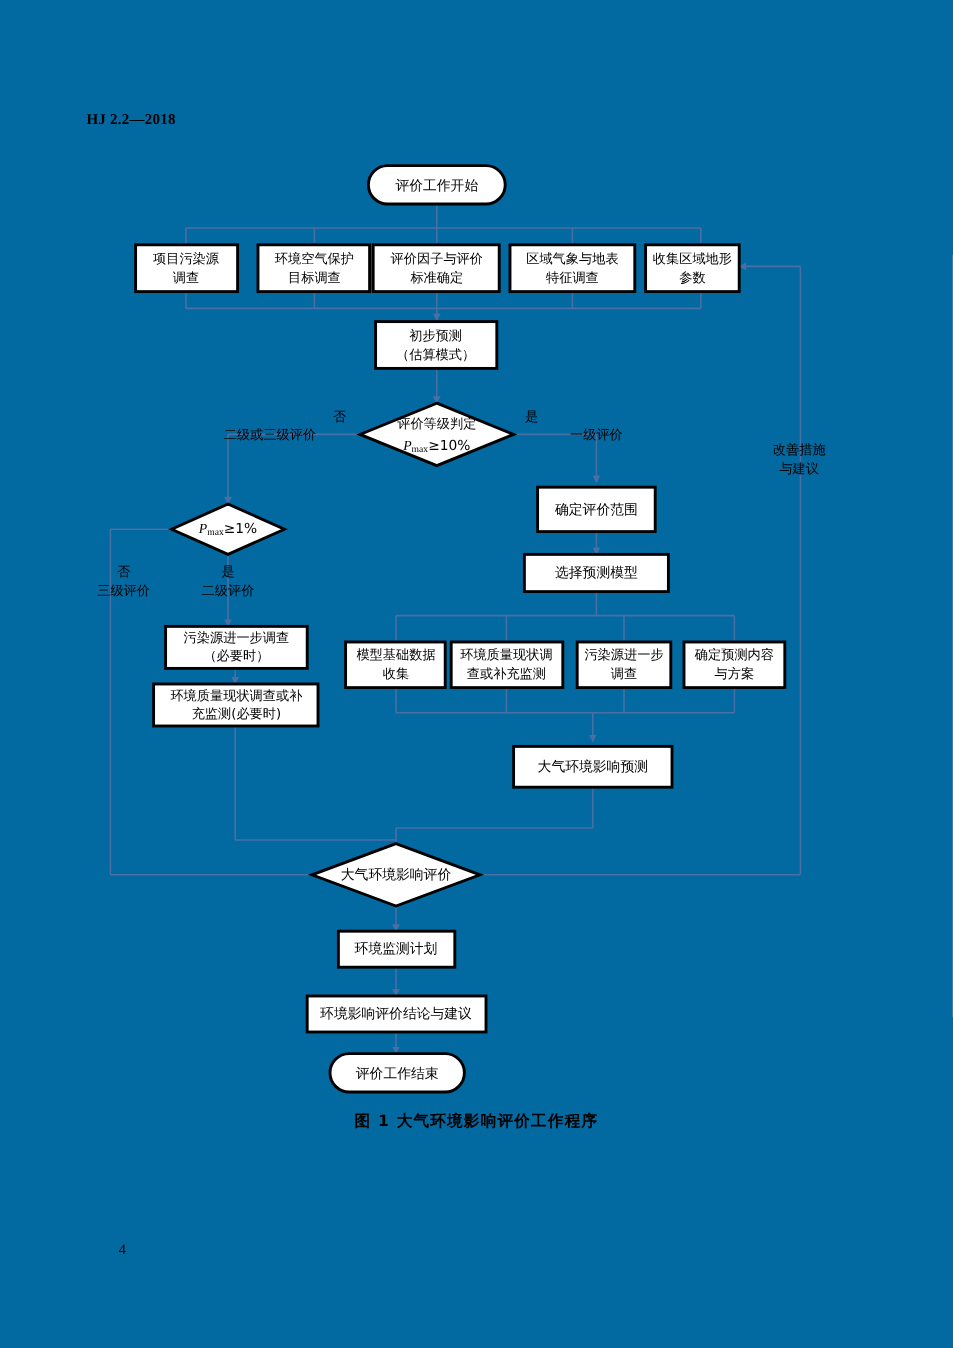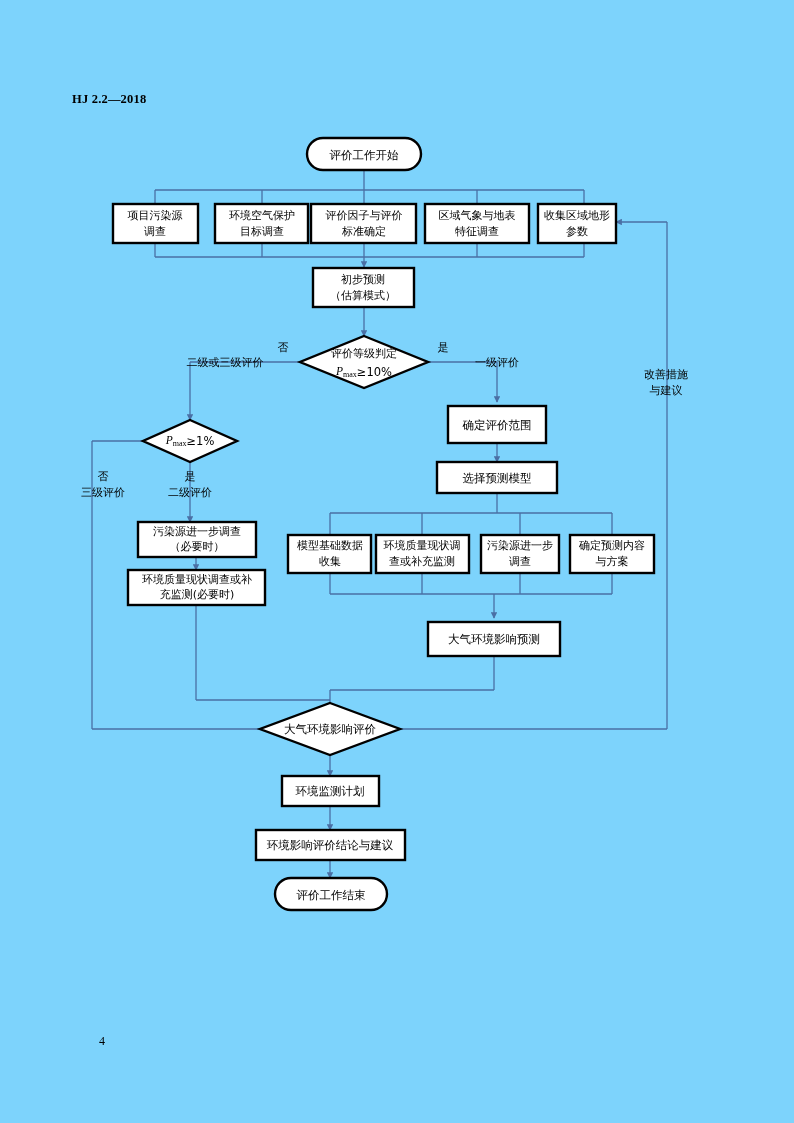--- a/index.html
+++ b/index.html
@@ -20,7 +20,7 @@
     left: 0; top: 0;
     width: 794px;
     height: 1123px;
-    background: #7dd3fc;
+    background: #0369a1;
   }
   .doc-header {
     position: absolute;

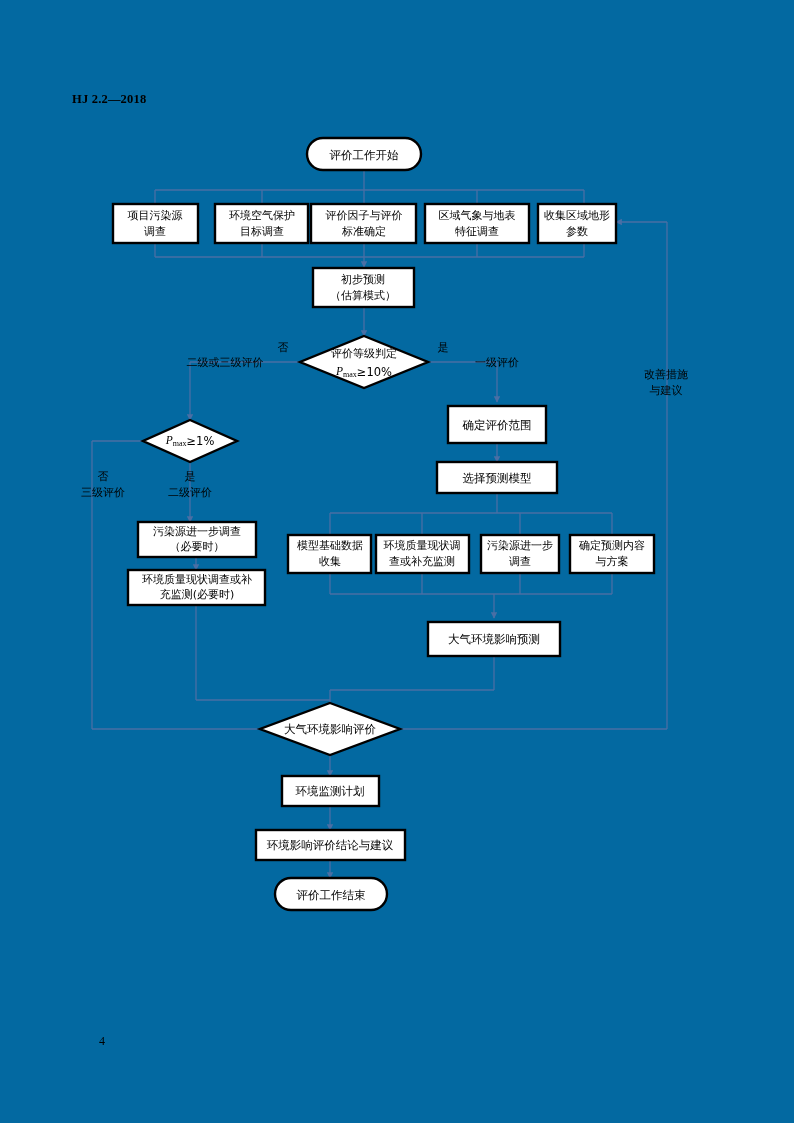--- a/index.html
+++ b/index.html
@@ -334,6 +334,7 @@
 
   </svg>
 
+  <div class="figure-caption">图 1  大气环境影响评价工作程序</div>
 
   <div class="page-number">4</div>
 

